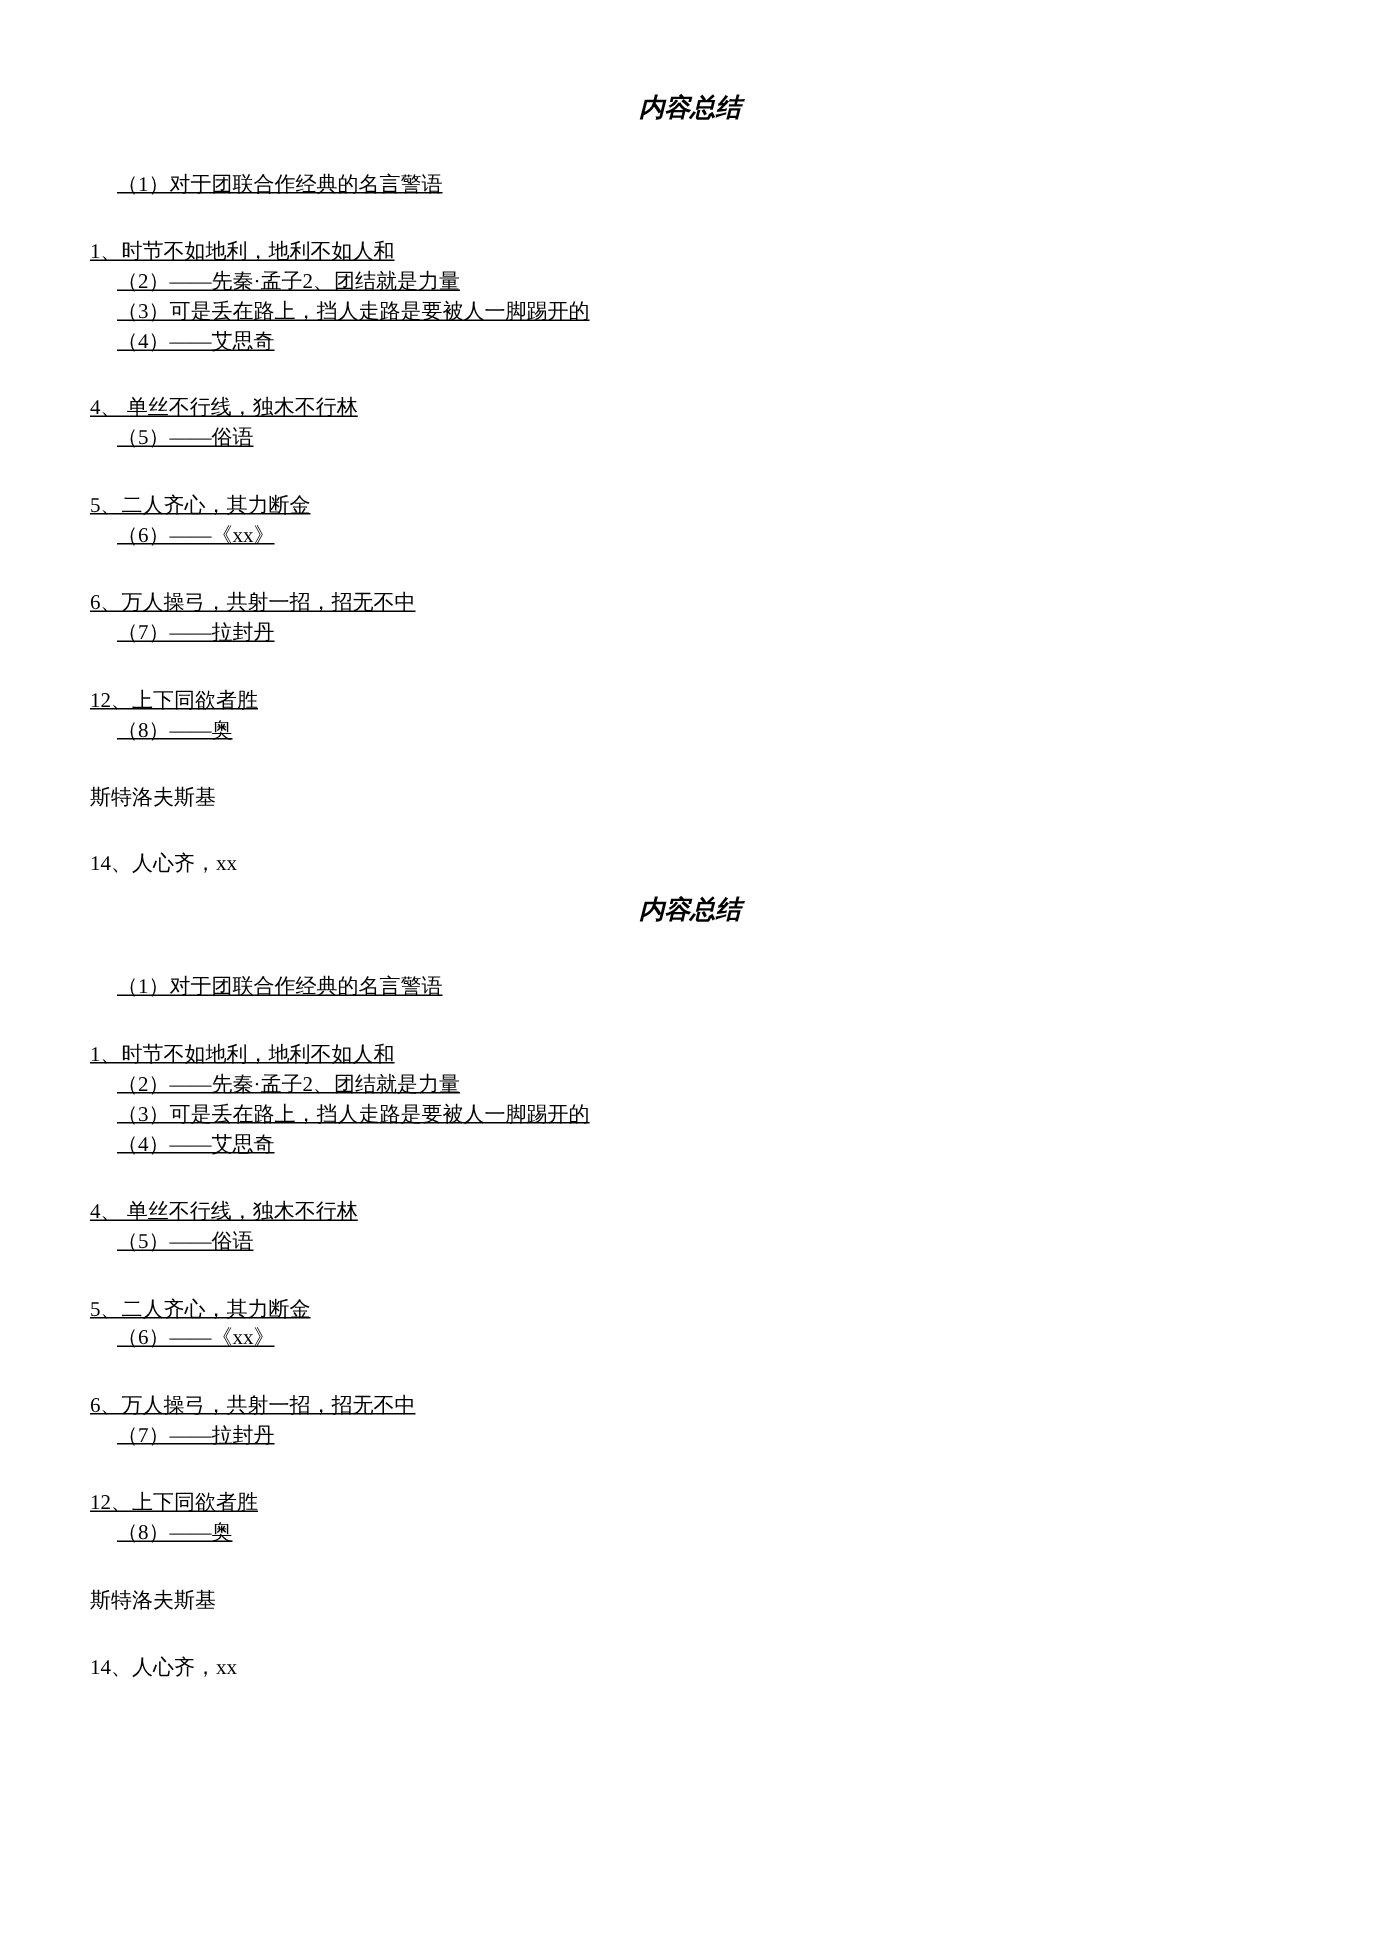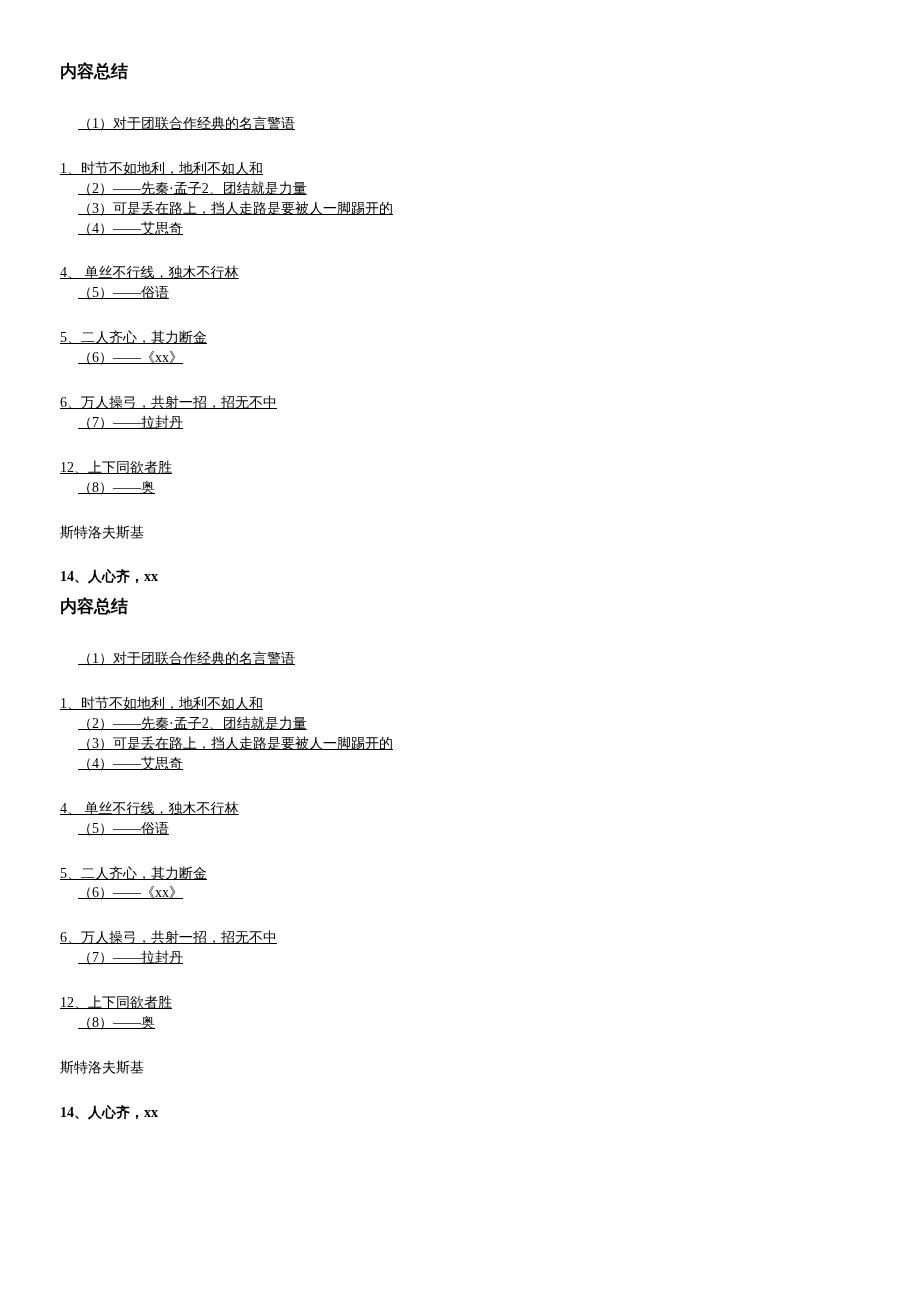--- a/index.html
+++ b/index.html
@@ -19,7 +19,9 @@
       font-family: "SimHei", "黑体", sans-serif;
       font-size: 17px;
       font-weight: bold;
+      text-align: center;
       margin-bottom: 32px;
+      font-style: italic;
     }
     .indent-1 {
       padding-left: 18px;

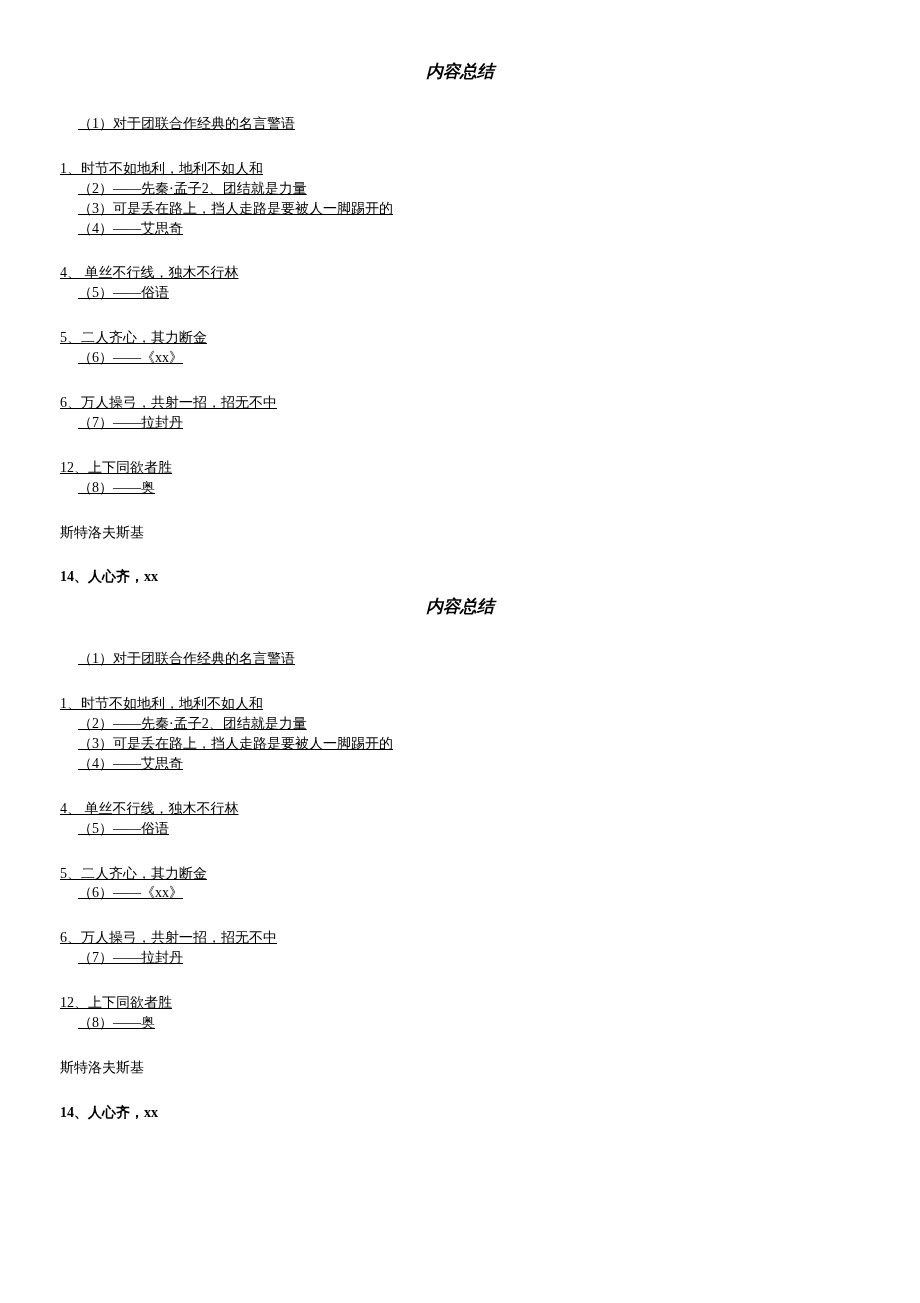--- a/index.html
+++ b/index.html
@@ -39,7 +39,6 @@
     }
     .block-spacing {
       margin-top: 26px;
-      font-weight: bold;
     }
   </style>
 </head>

